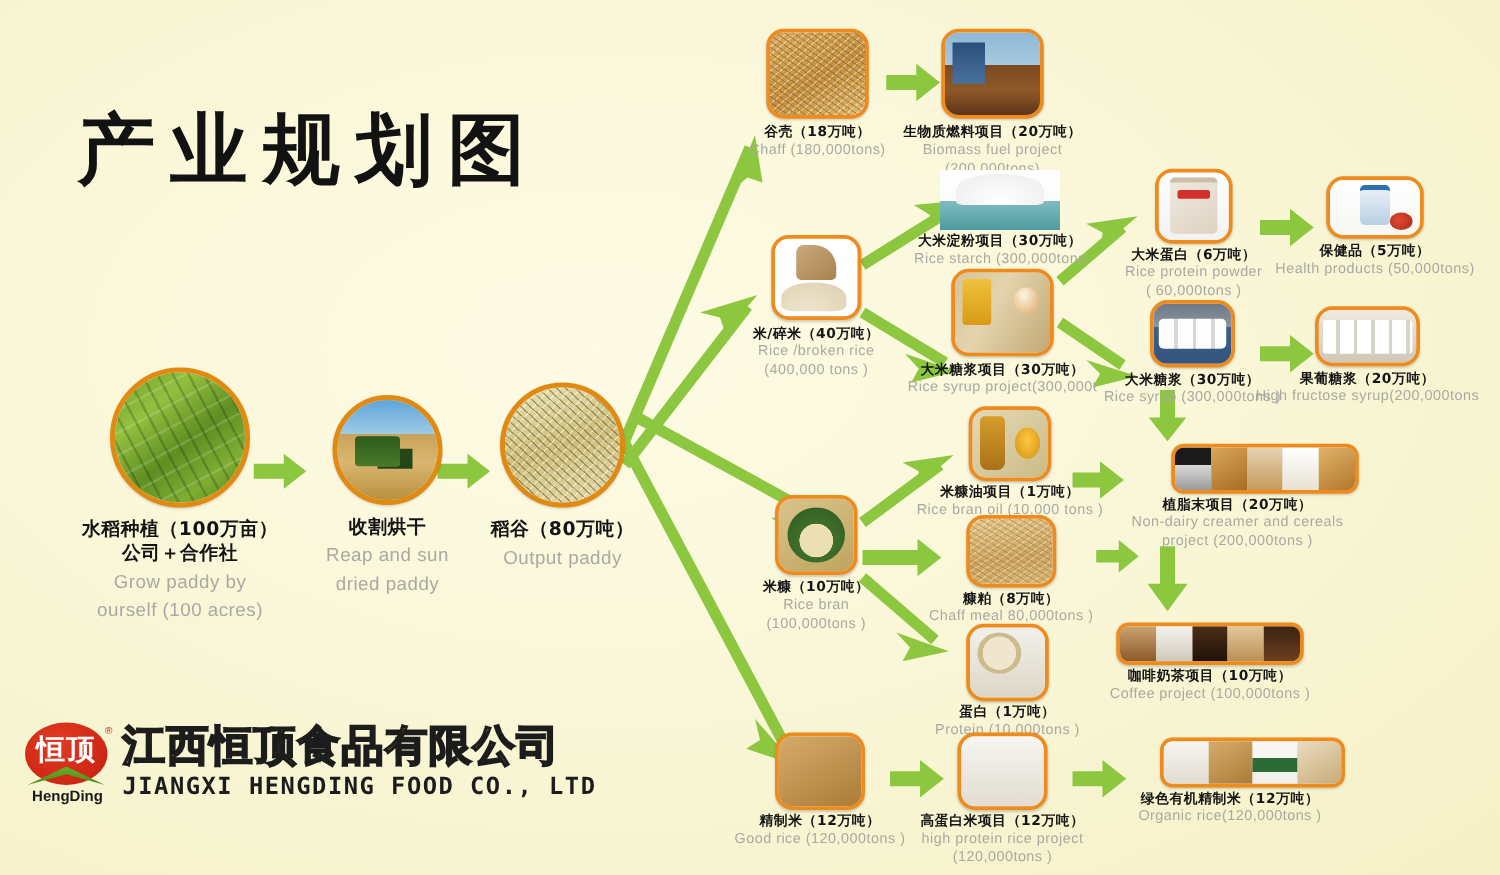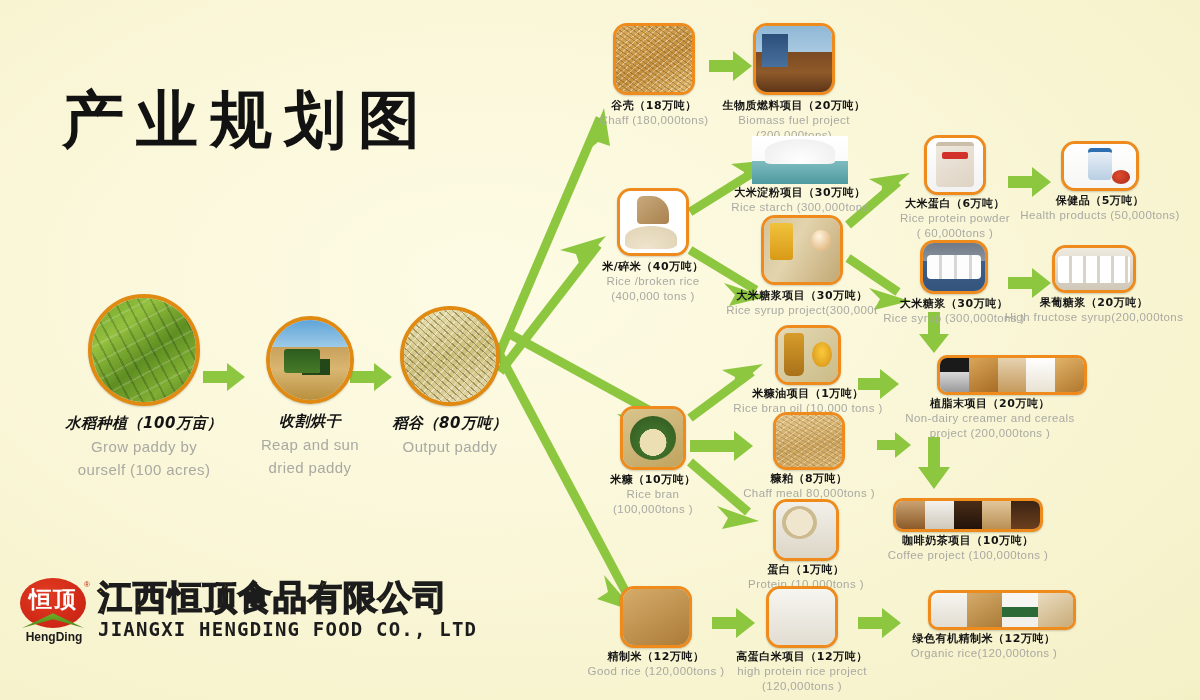--- a/index.html
+++ b/index.html
@@ -70,7 +70,7 @@
   }
 
   
-  .s-lg .cn { font-size: 15px; font-style: italic; }
+  .s-lg .cn { font-size: 15px; }
   .s-lg .en { font-size: 15px; margin-top: 5px; }
   .s-sm .cn { font-size: 11px; }
   .s-sm .en { font-size: 11.5px; margin-top: 1px; }

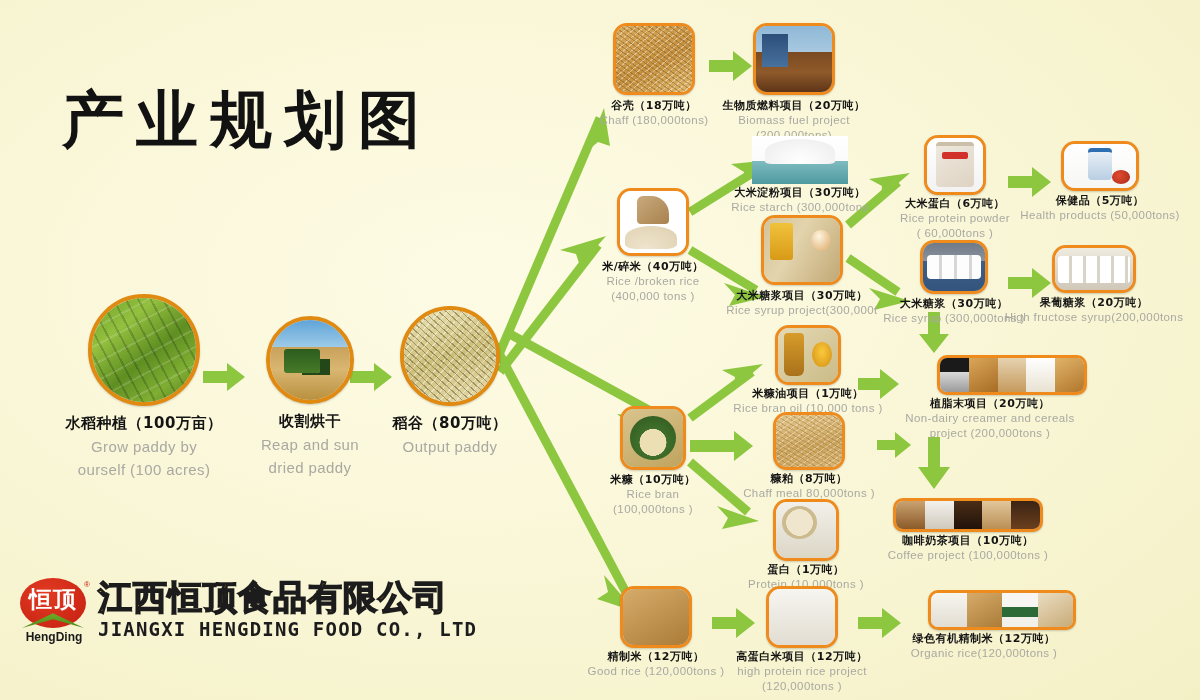--- a/index.html
+++ b/index.html
@@ -408,6 +408,7 @@
     </div>
     <div class="caption s-lg" style="top:120px; width:230px;">
       <div class="cn">水稻种植（100万亩）</div>
+      <div class="cn">公司＋合作社</div>
       <div class="en">Grow paddy  by</div>
       <div class="en">ourself (100 acres)</div>
     </div>

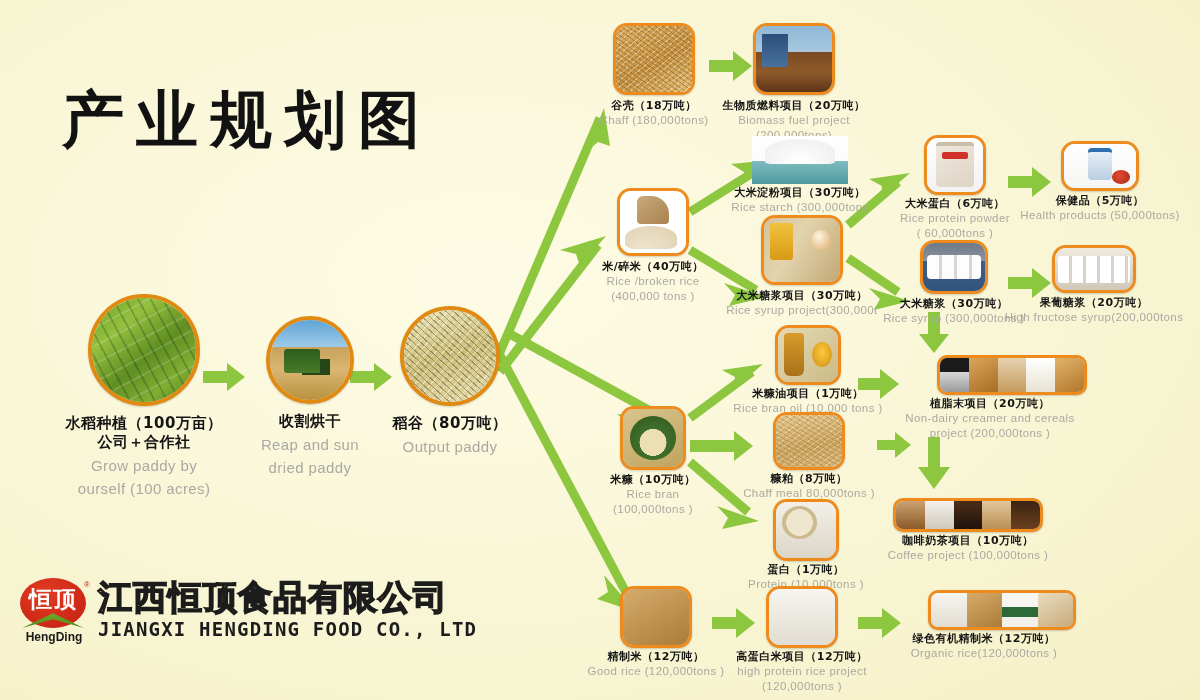--- a/index.html
+++ b/index.html
@@ -528,7 +528,7 @@
     </div>
   </div>
 
-  <div class="node rounded" style="left:620px; top:406px;border-radius:14px;">
+  <div class="node rounded" style="left:620px; top:396px;border-radius:14px;">
     <div class="thumb" style="width:66px;height:64px;">
       <div class="tex tex-branbowl"></div>
     </div>

